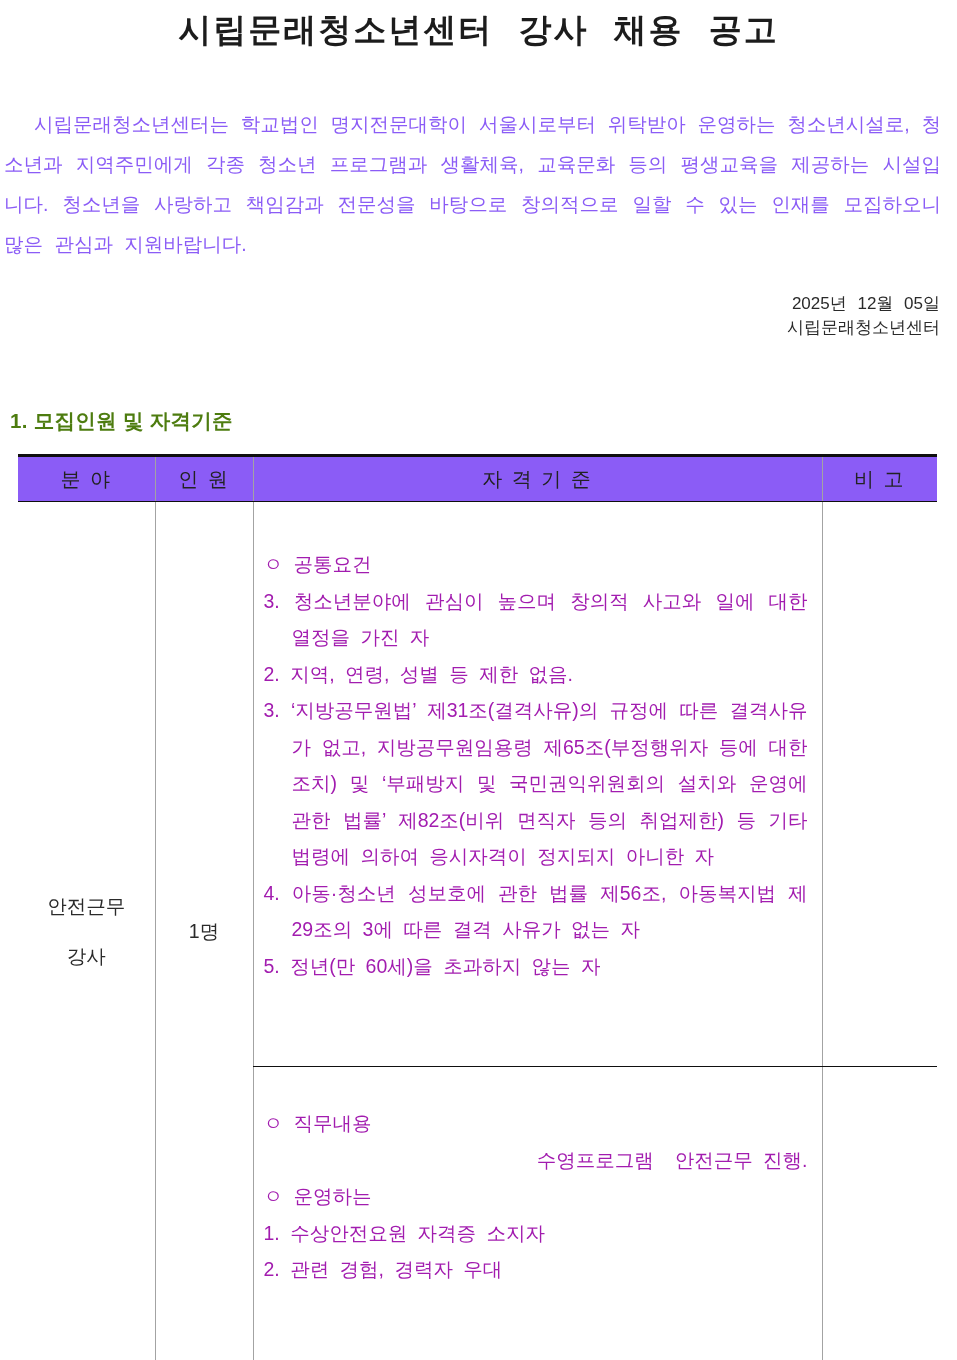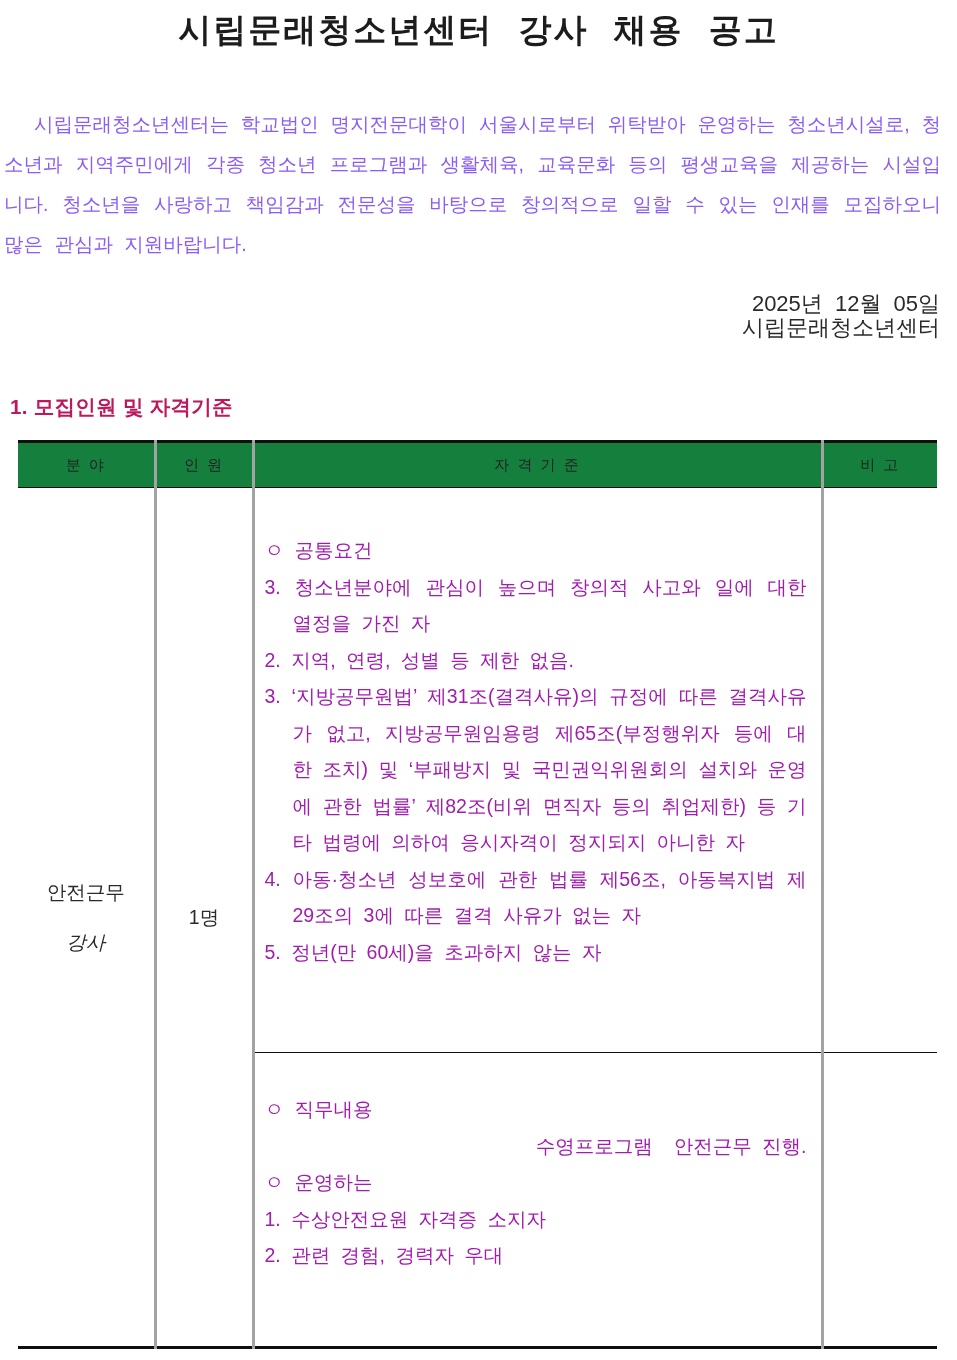--- a/index.html
+++ b/index.html
@@ -36,7 +36,7 @@
   .date-line, .issuer-line {
     text-align: right;
     padding-right: 17px;
-    font-size: 22px;
+    font-size: 17px;
     line-height: 24px;
     word-spacing: 6px;
     color: #2a2a2a;

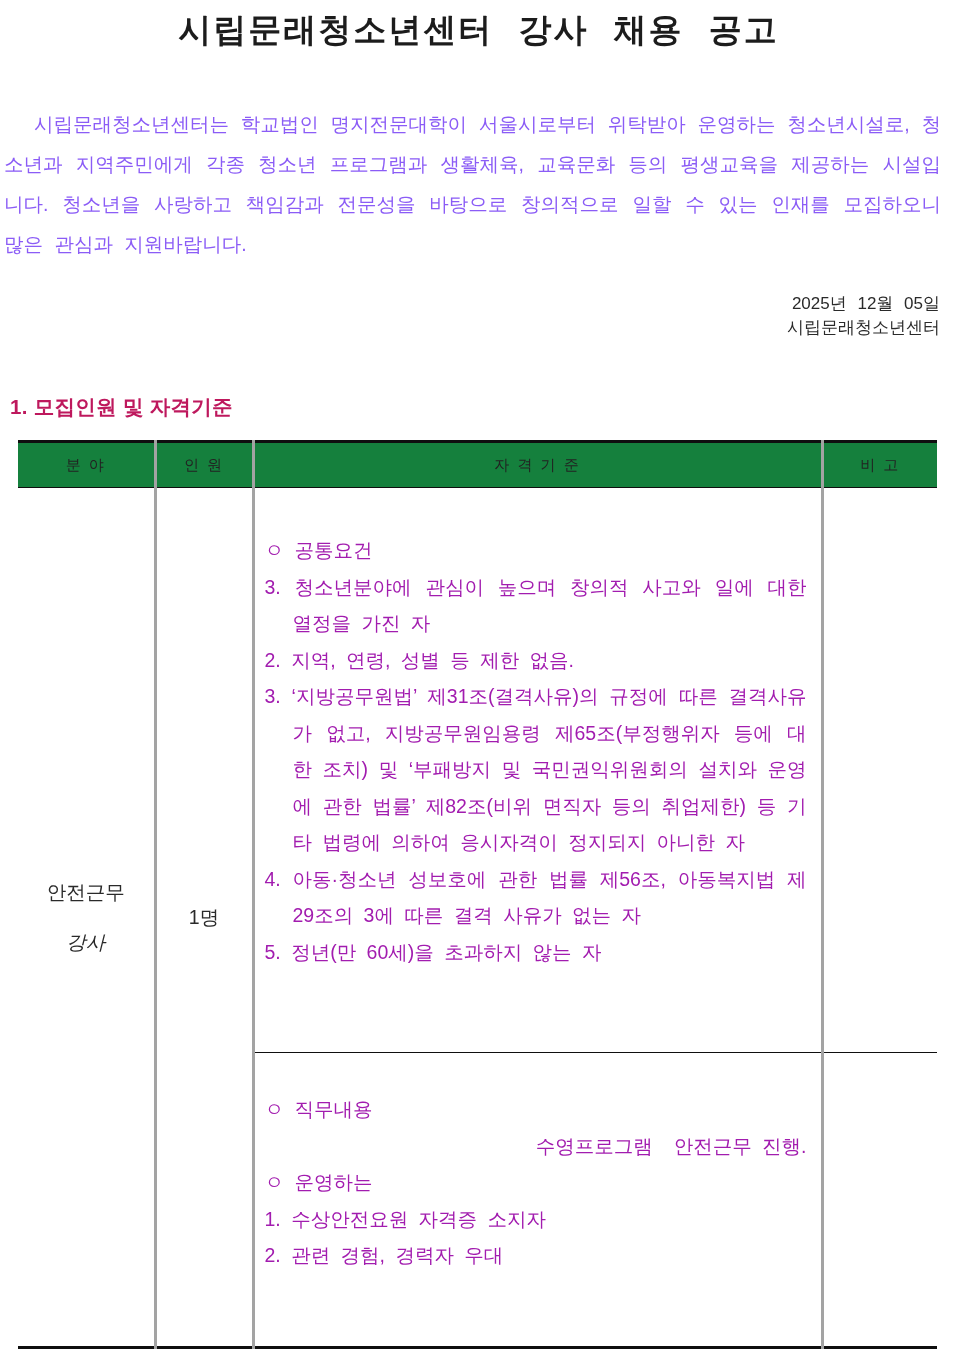--- a/index.html
+++ b/index.html
@@ -45,11 +45,11 @@
   .issuer-line { }
 
   .section-heading {
-    margin: 54px 0 0 10px;
+    margin: 68px 0 0 10px;
     font-size: 20.5px;
     font-weight: 600;
     letter-spacing: 0.3px;
-    color: #be185d;
+    color: #4d7c0f;
     line-height: 26px;
   }
 

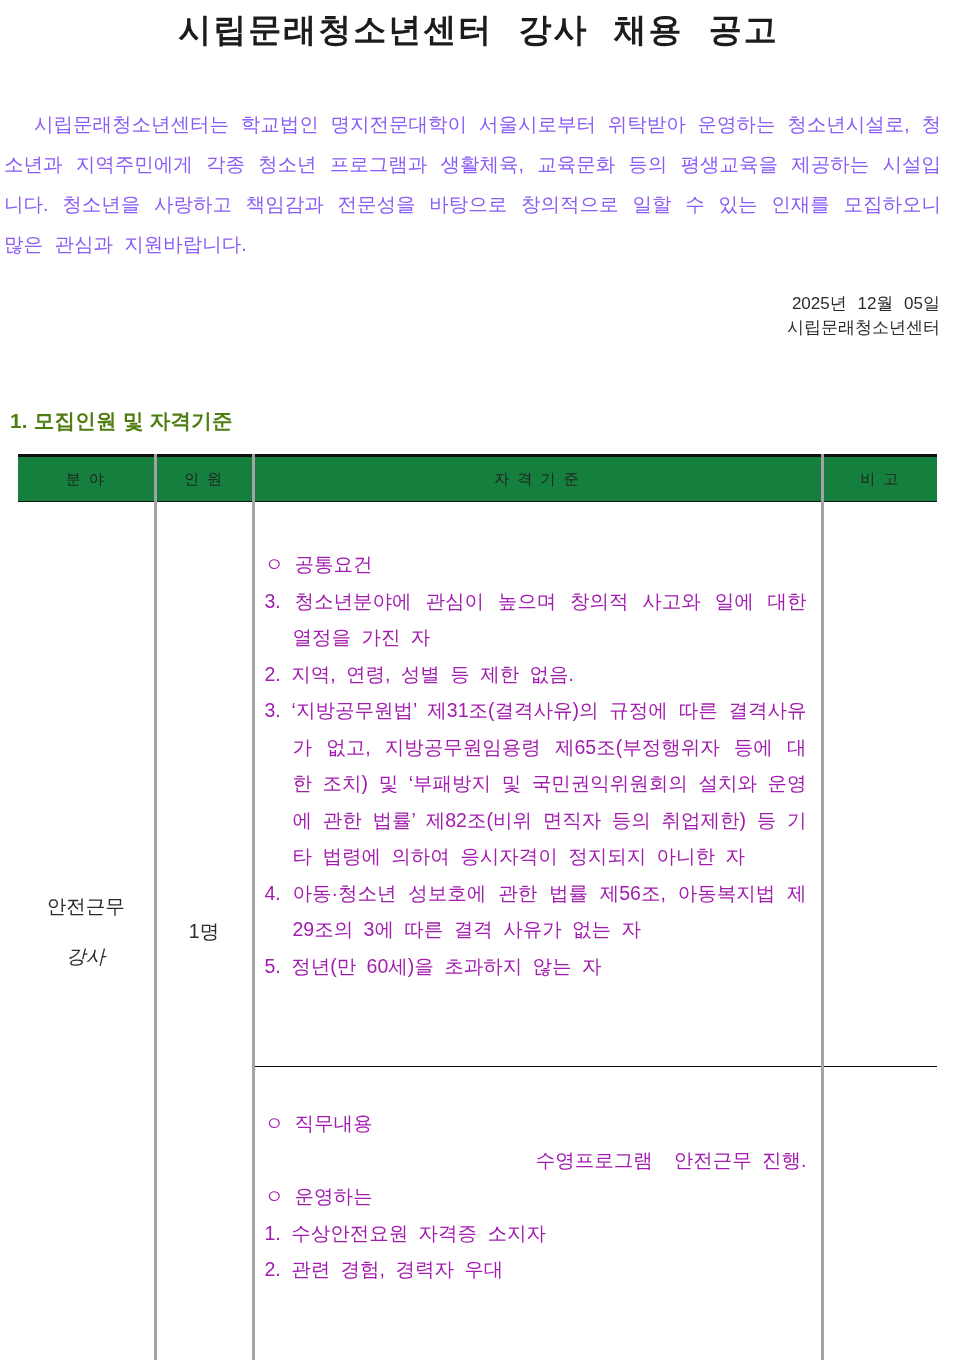--- a/index.html
+++ b/index.html
@@ -68,9 +68,9 @@
 
   table.recruit th {
     height: 42px;
-    background: #15803d;
+    background: #8b5cf6;
     border-bottom: 1px solid #0f0f0f;
-    font-size: 15px;
+    font-size: 20px;
     font-weight: 500;
     letter-spacing: 2px;
     color: #222;

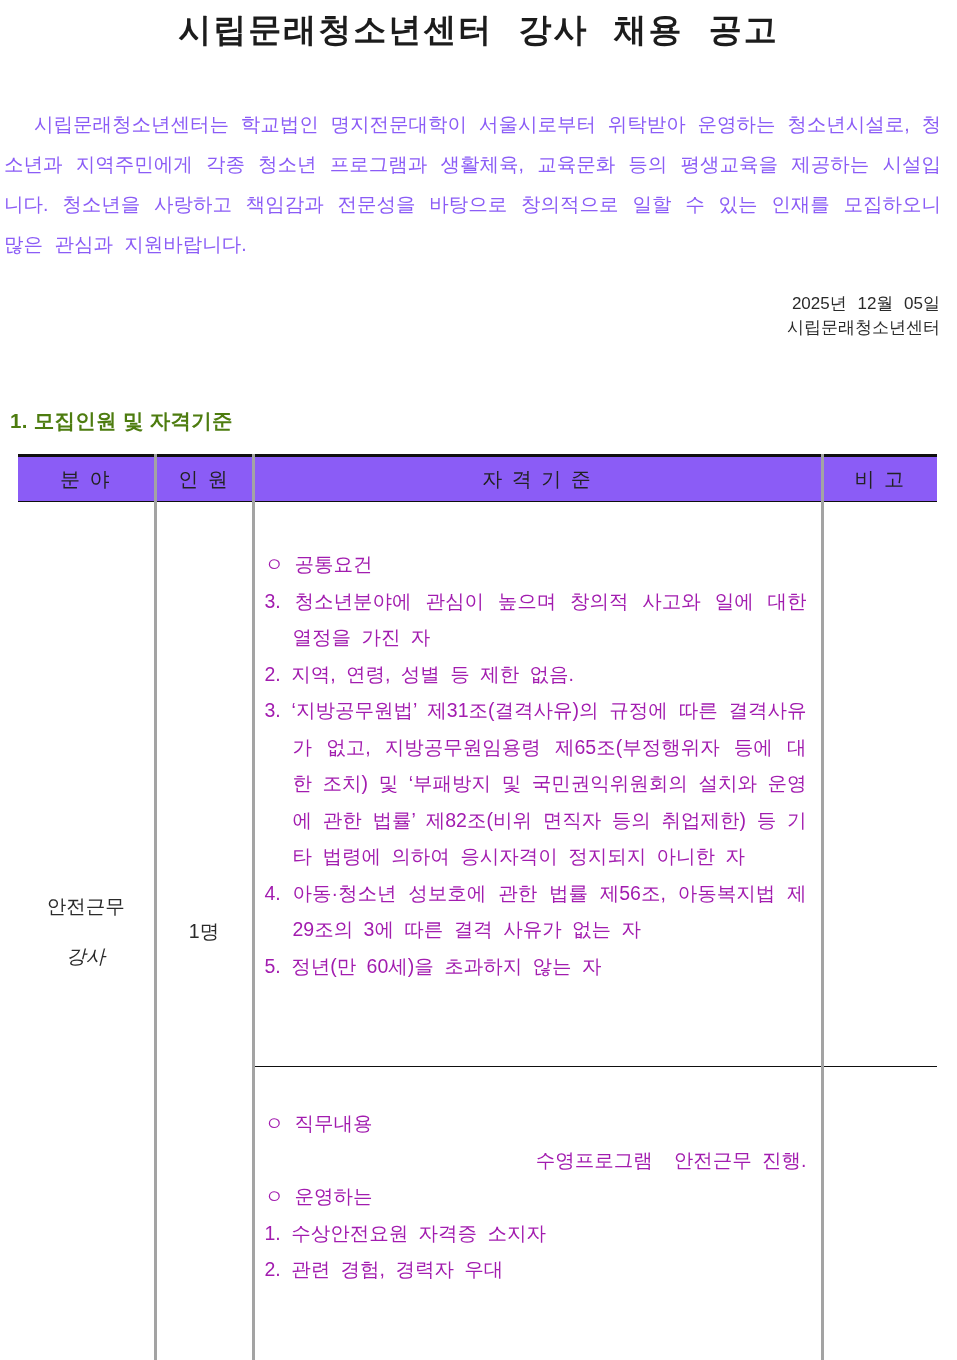--- a/index.html
+++ b/index.html
@@ -77,7 +77,7 @@
     text-align: center;
     vertical-align: middle;
   }
-  .col-sep { border-left: 3px solid #a3a3a3; }
+  .col-sep { border-left: 1px solid #a3a3a3; }
 
   td.field-cell {
     text-align: center;

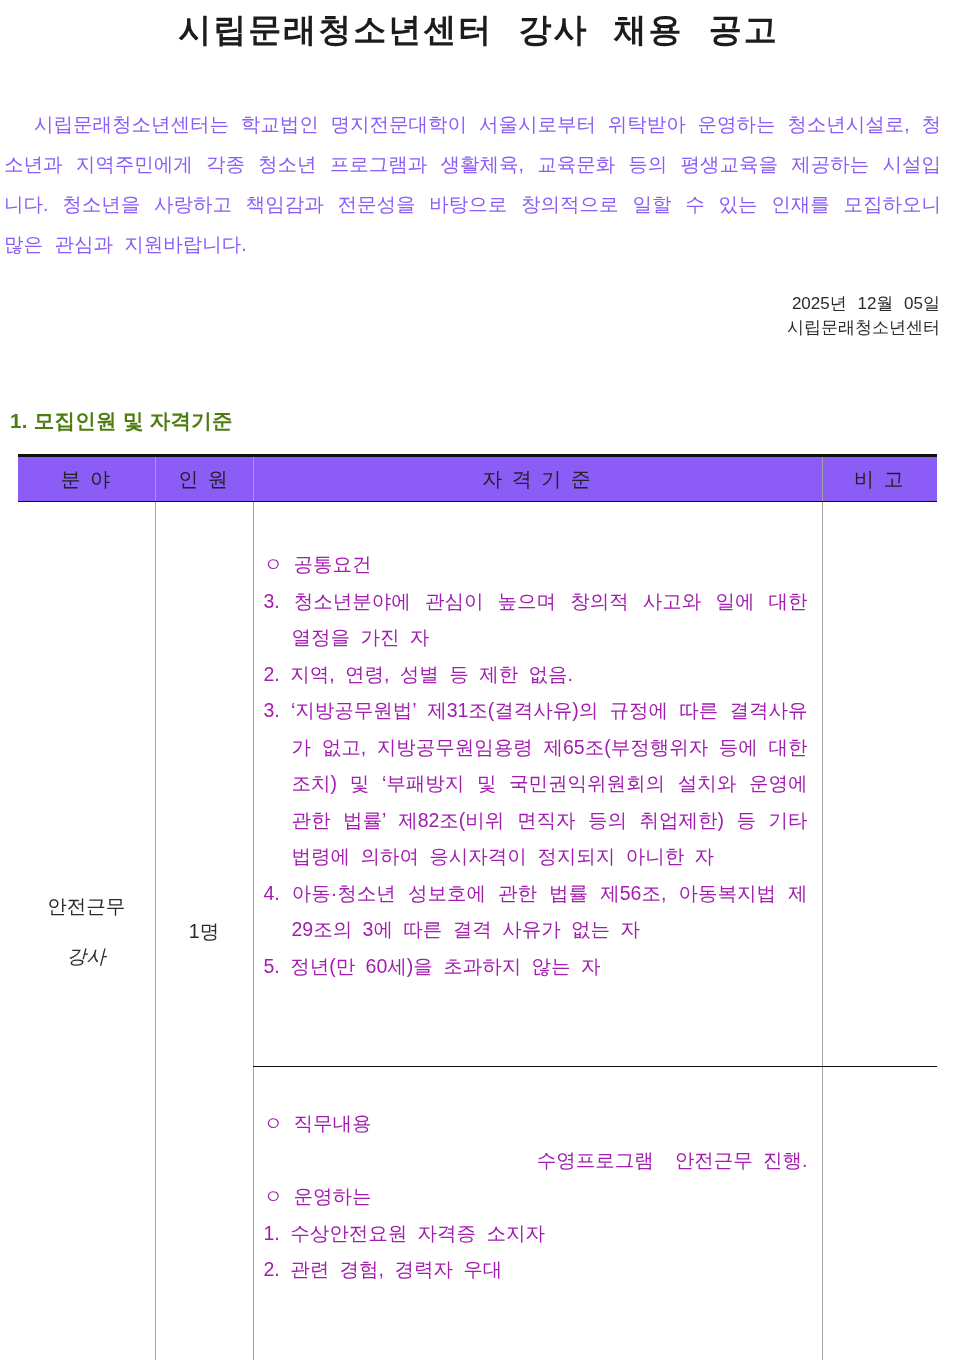--- a/index.html
+++ b/index.html
@@ -86,7 +86,7 @@
     color: #2a2a2a;
   }
   td.field-cell .field-line { line-height: 26px; }
-  td.field-cell .field-line + .field-line { margin-top: 24px; font-style: italic; }
+  td.field-cell .field-line + .field-line { margin-top: 24px; }
 
   td.count-cell {
     text-align: center;

